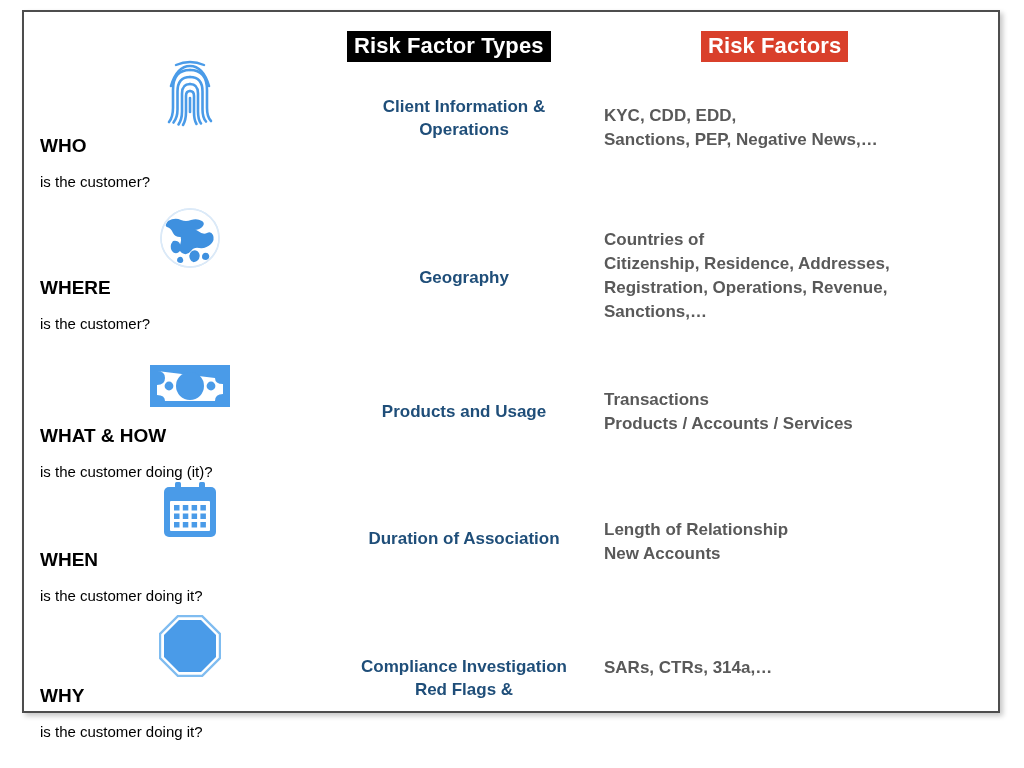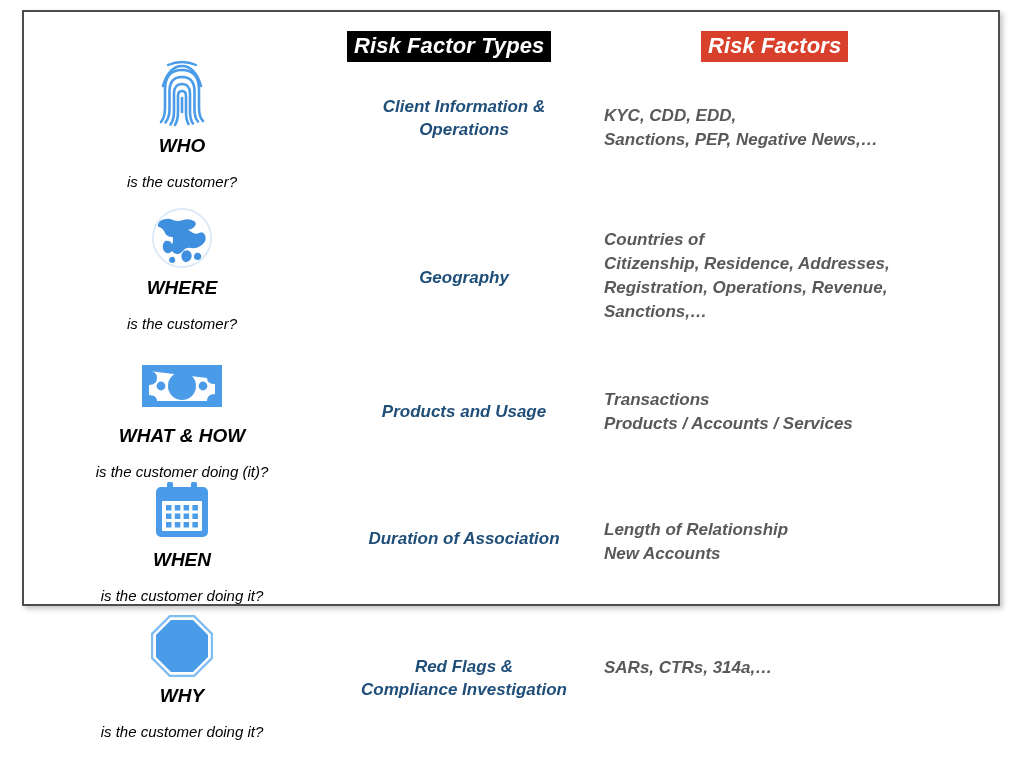--- a/index.html
+++ b/index.html
@@ -20,12 +20,11 @@
     left: 22px;
     top: 10px;
     width: 978px;
-    height: 596px;
+    height: 703px;
     background: #ffffff;
     border: 2px solid #4d4d4d;
     box-sizing: border-box;
     box-shadow: 3px 3px 5px rgba(0,0,0,0.22);
-    font-style: italic;
   }
 
   

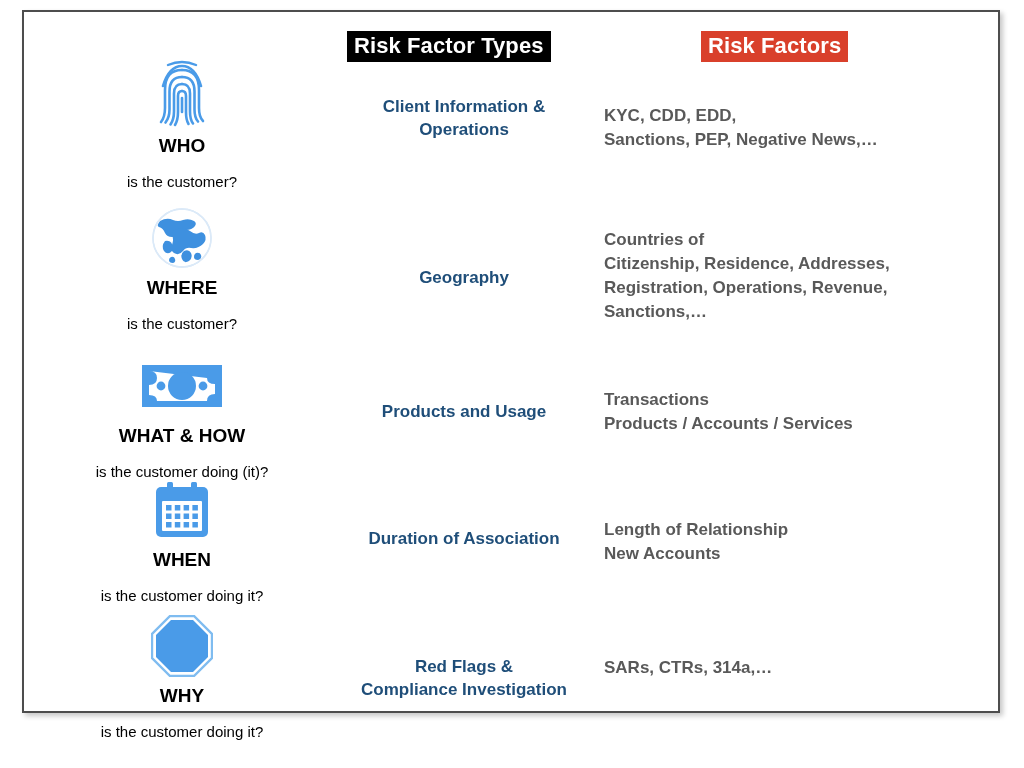--- a/index.html
+++ b/index.html
@@ -64,9 +64,9 @@
   }
   .col-icon {
     position: absolute;
-    left: 8px;
+    left: 16px;
     width: 300px;
-    text-align: center;
+    text-align: left;
   }
   .col-type {
     position: absolute;

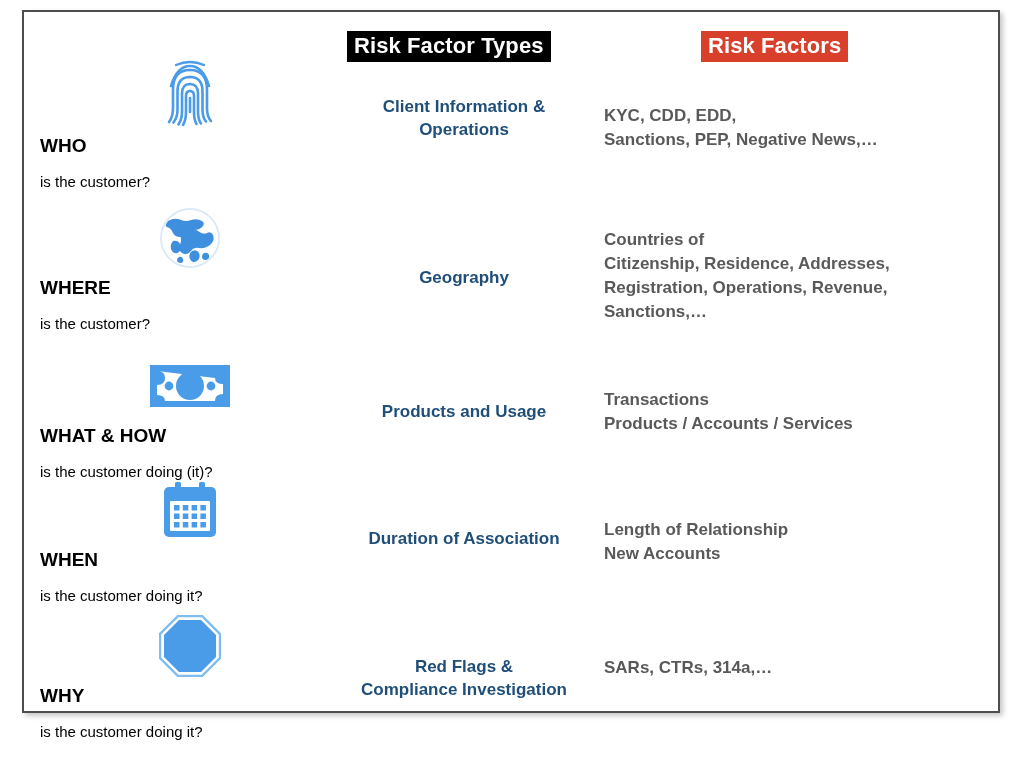--- a/index.html
+++ b/index.html
@@ -273,8 +273,8 @@
       <div class="q-sub">is the customer doing it?</div>
     </div>
     <div class="col-type">
+      <div>Compliance Investigation</div>
       <div>Red Flags &amp;</div>
-      <div>Compliance Investigation</div>
     </div>
     <div class="col-factor">
       <div>SARs, CTRs, 314a,…</div>

